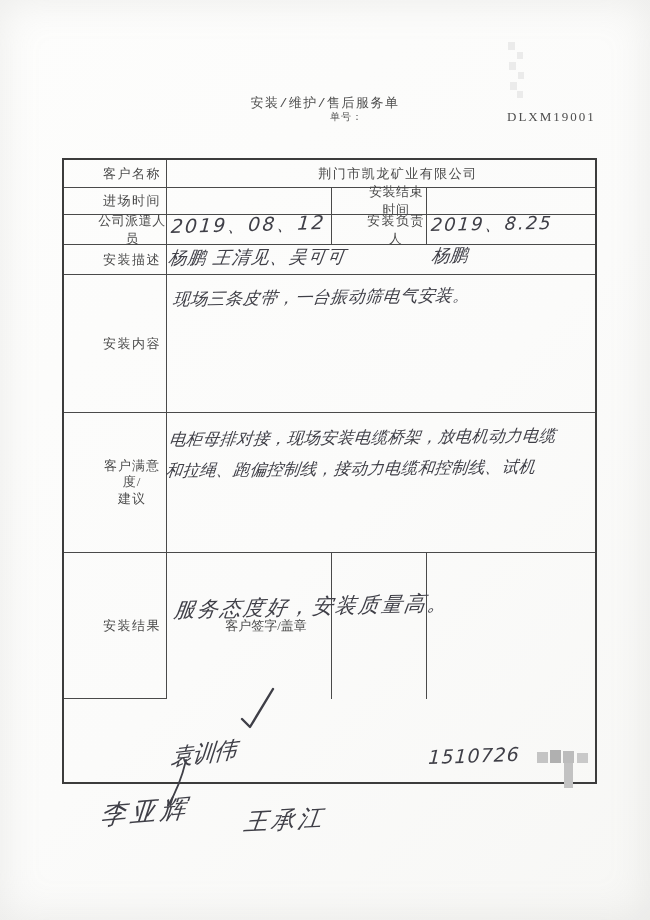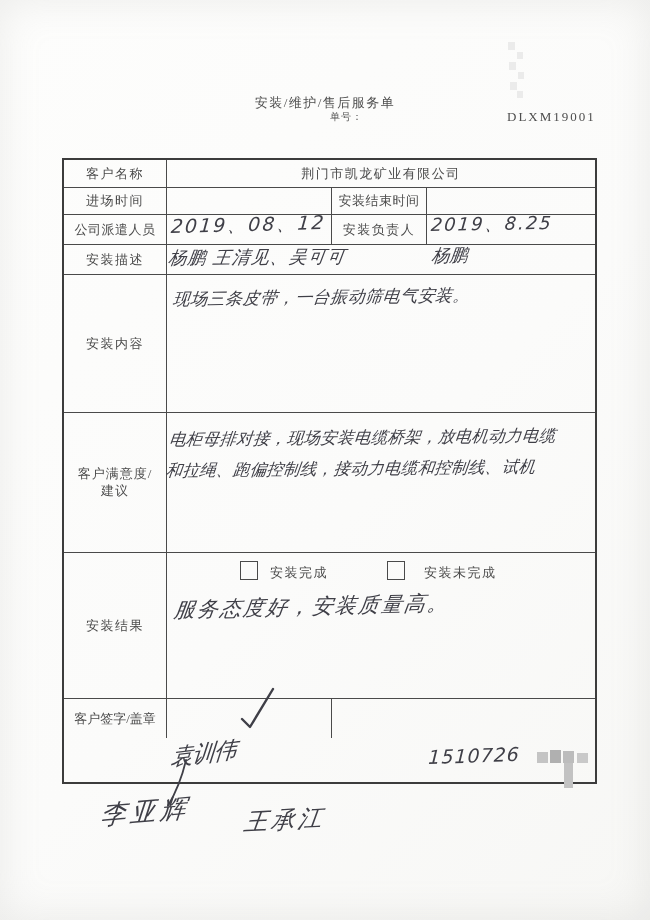--- a/index.html
+++ b/index.html
@@ -21,6 +21,7 @@
     text-align:center;
     font-size:13px;letter-spacing:1.5px;
     color:#4e4e4e;
+    font-family:Liberation Mono, monospace;
   }
   .orderno-label{
     position:absolute;left:330px;top:110px;

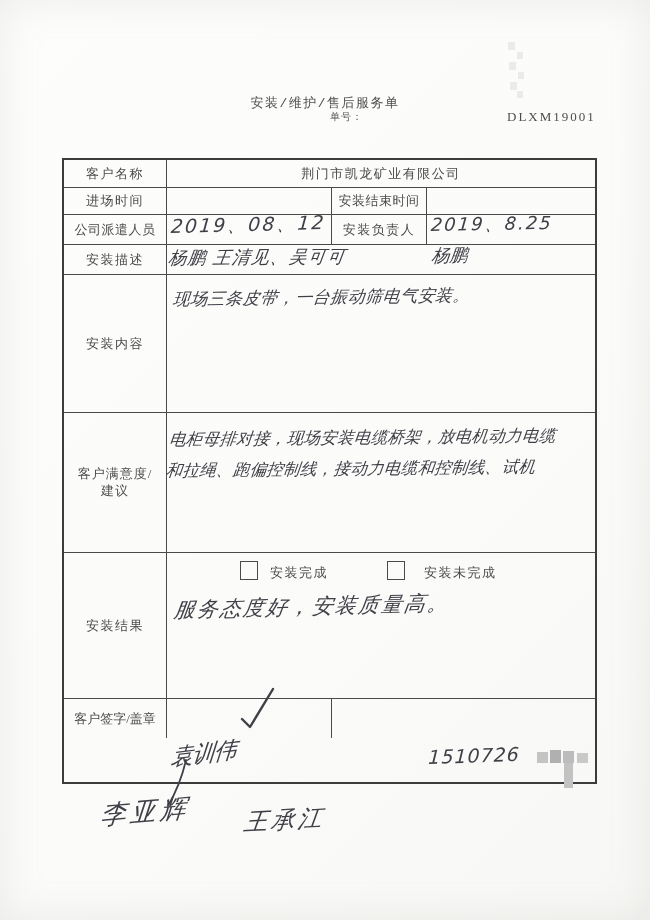--- a/index.html
+++ b/index.html
@@ -50,6 +50,7 @@
     display:flex;align-items:center;justify-content:center;
     font-size:13px;letter-spacing:1.5px;color:#4b4b4b;
     text-align:center;
+    padding-left:34px;
   }
   .cell.no-r{border-right:none;}
   .cell.no-b{border-bottom:none;}

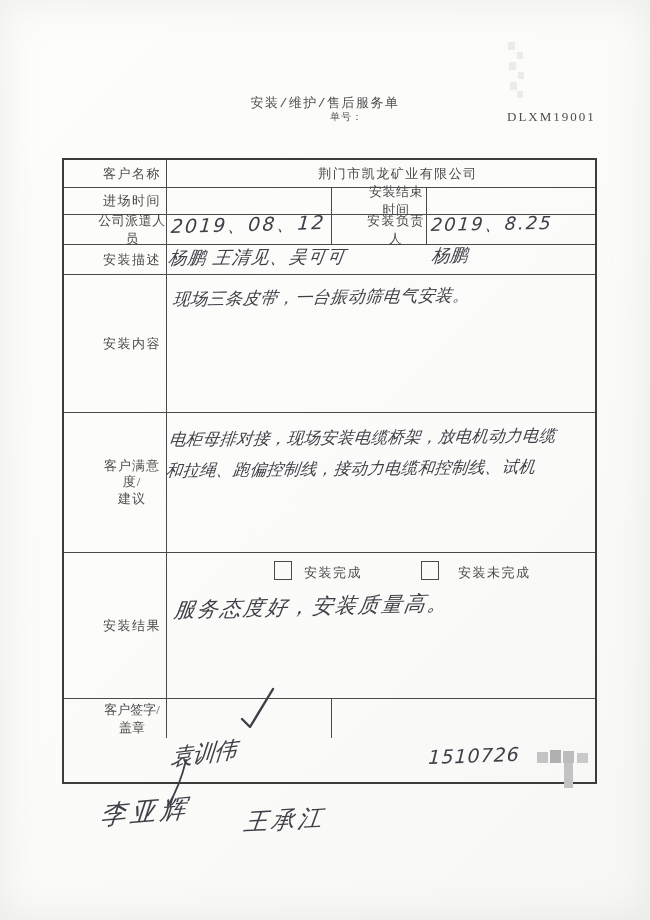--- a/index.html
+++ b/index.html
@@ -144,14 +144,6 @@
     <div class="cell span3 no-r vtop"></div>
 
     <div class="cell">安装结果</div>
-    <div class="cell span3 no-r">
-      <div class="checkrow">
-        <div class="cbox c1"></div>
-        <div class="clabel l1">安装完成</div>
-        <div class="cbox c2"></div>
-        <div class="clabel l2">安装未完成</div>
-      </div>
-    </div>
 
     <div class="cell no-b" style="letter-spacing:0;">客户签字/盖章</div>
     <div class="cell no-b"></div>

